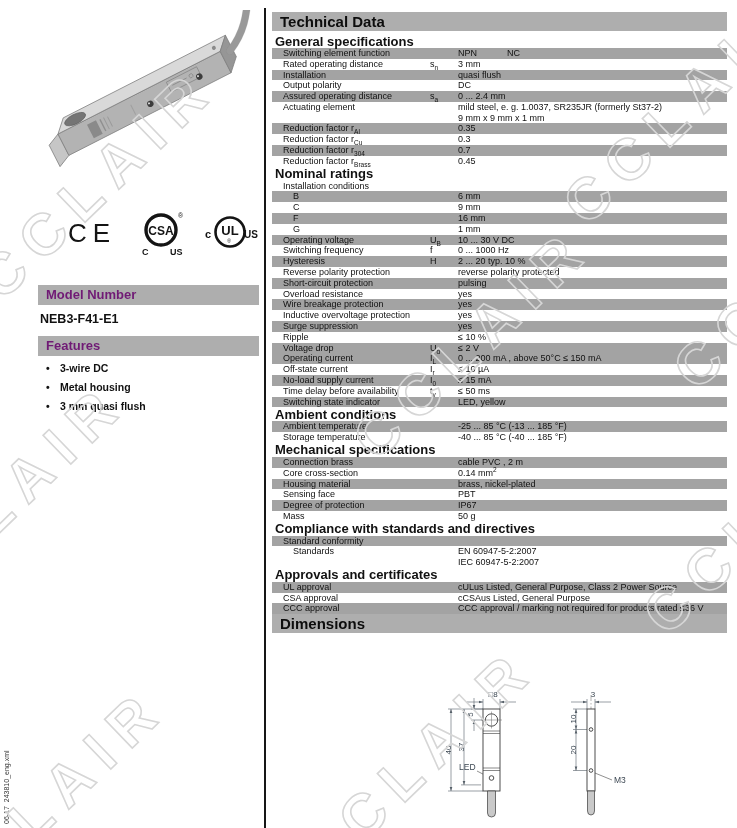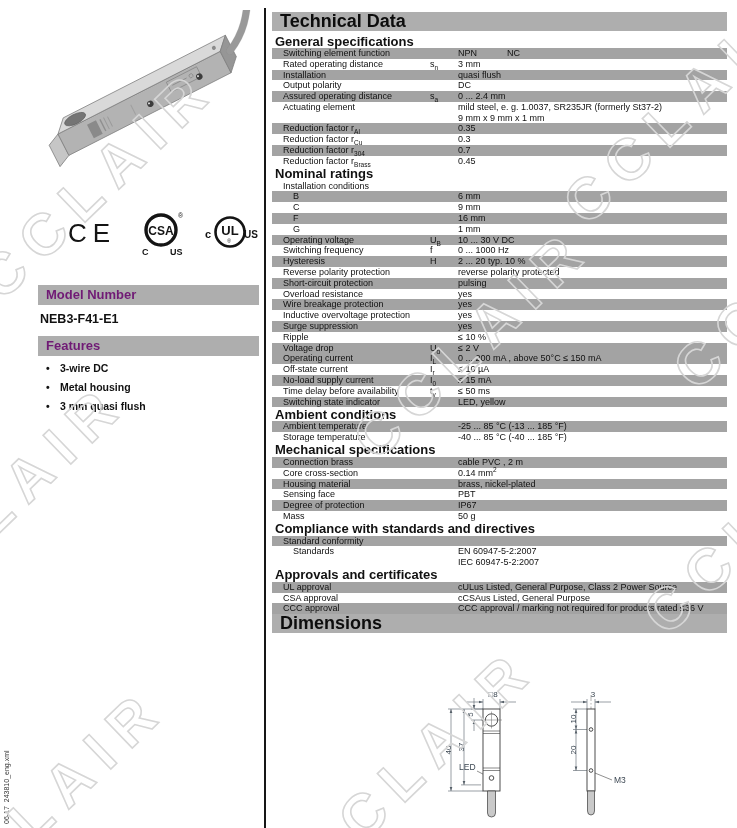--- a/index.html
+++ b/index.html
@@ -29,7 +29,7 @@
 
   
   .right-col{position:absolute;left:272px;top:12px;width:455px;z-index:1;}
-  .bar{height:19px;background:#aeaeae;font-weight:bold;font-size:18px;line-height:19px;
+  .bar{height:19px;background:#aeaeae;font-weight:bold;font-size:15px;line-height:19px;
        padding-left:8px;box-sizing:border-box;color:#0d0d0d;}
   .bar.tech{margin-bottom:3px;}
   .bar.dims{}

